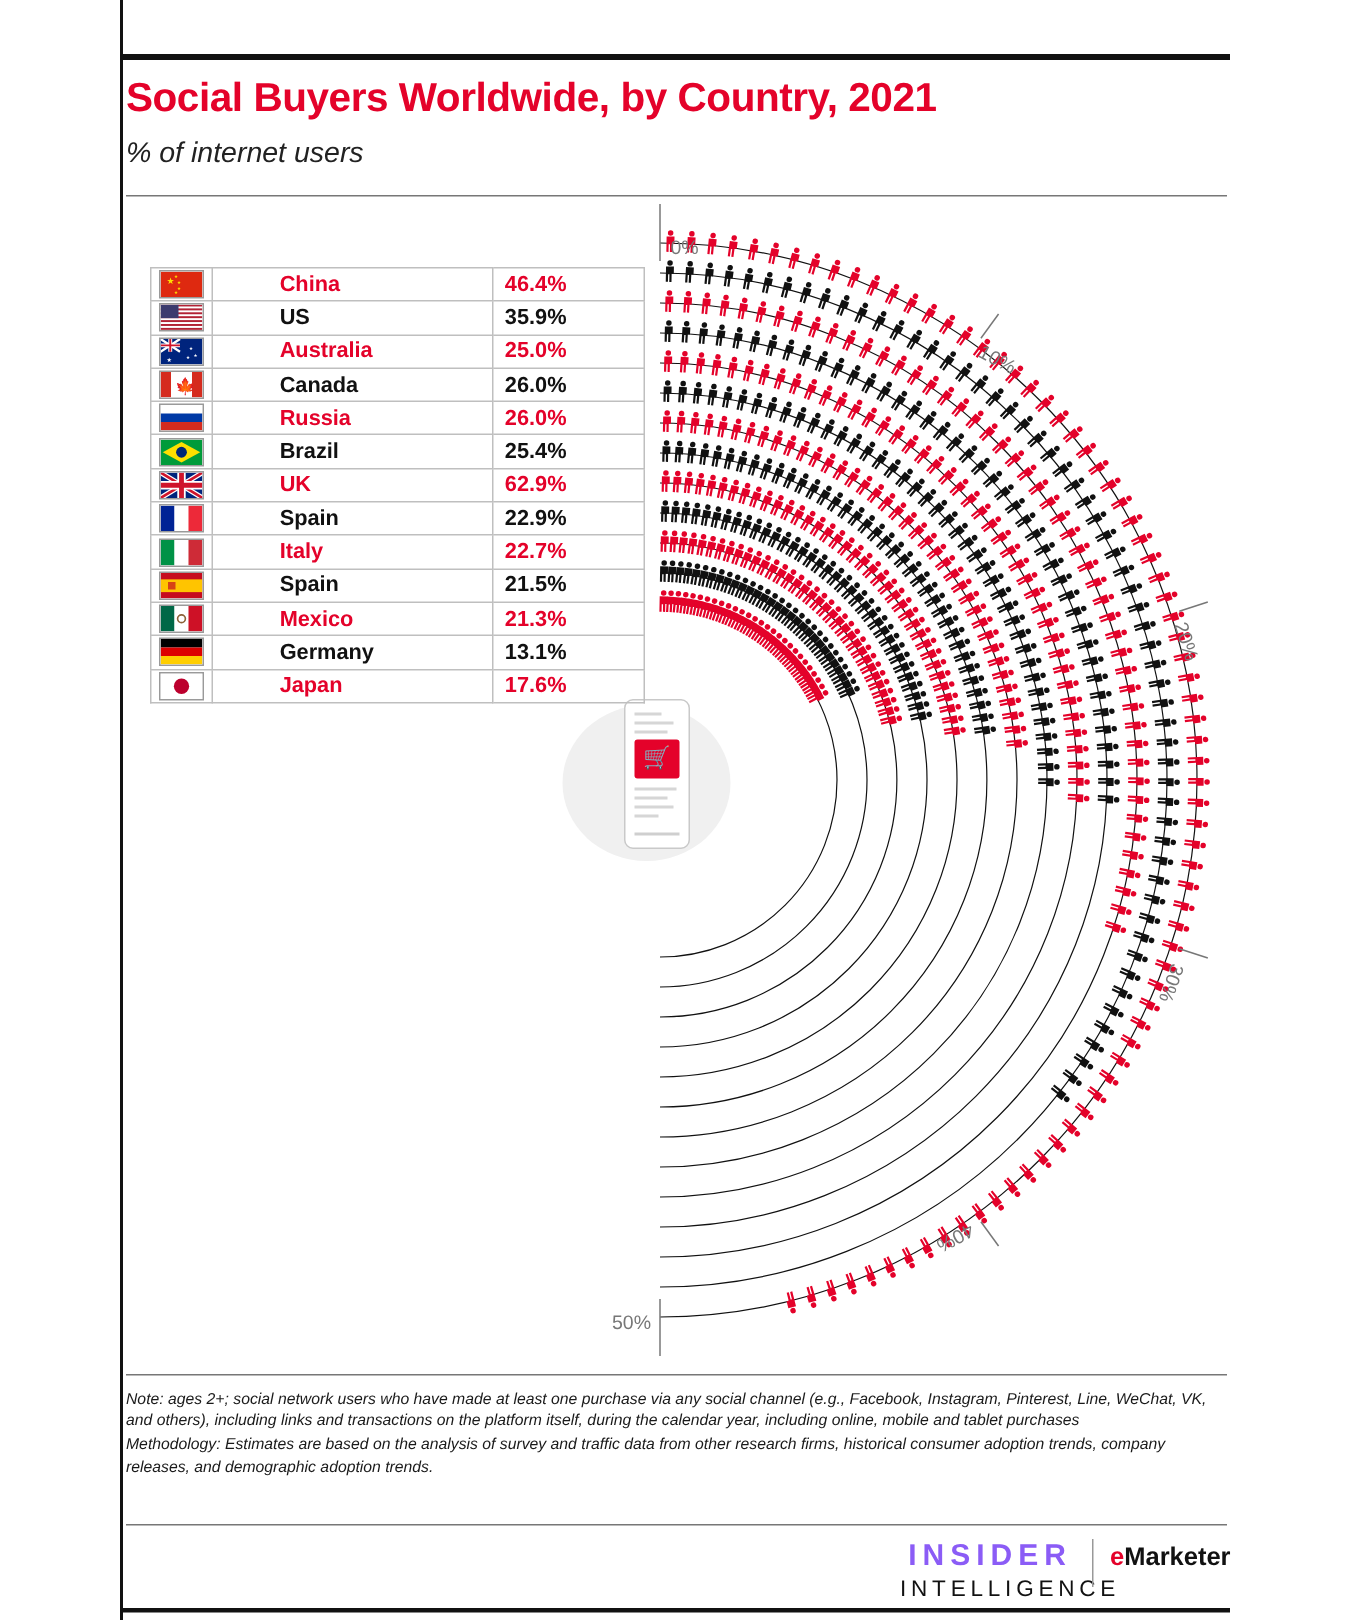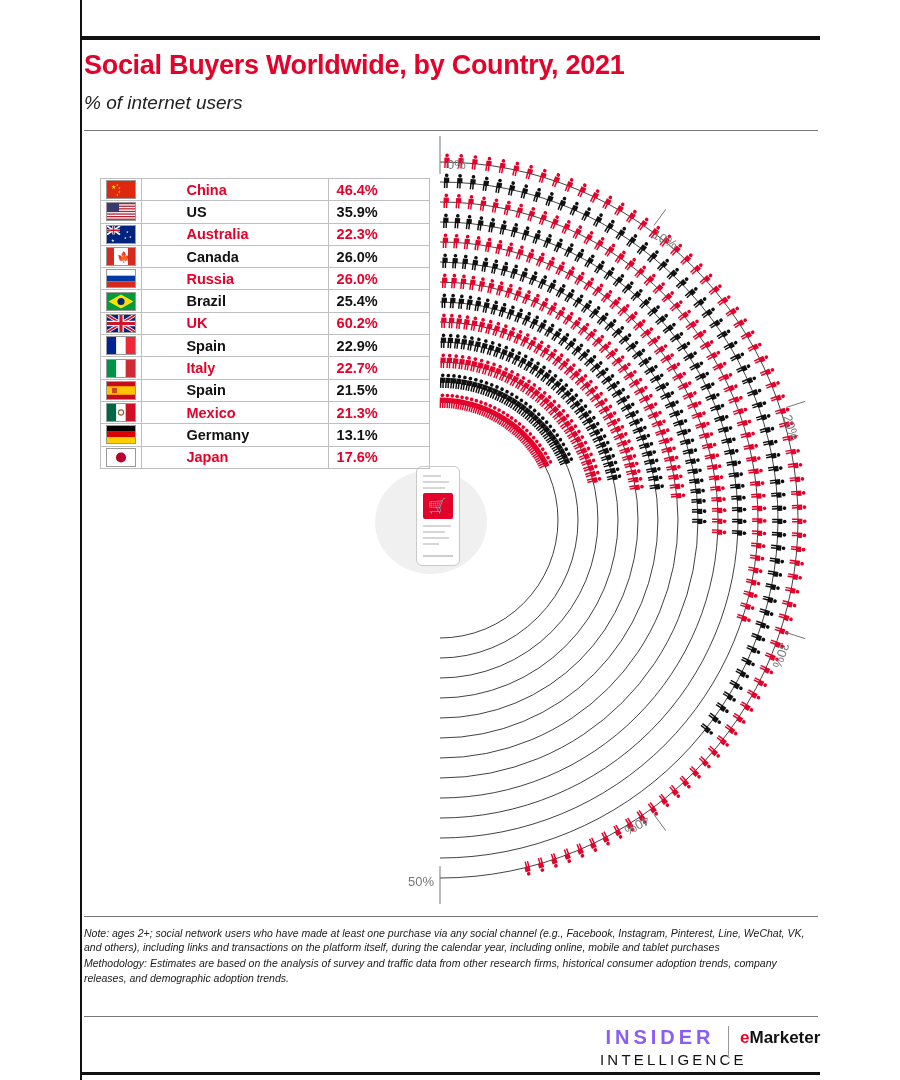--- a/index.html
+++ b/index.html
@@ -2538,7 +2538,7 @@
                 <text x="17" y="13" font-size="3" fill="#fff">★</text>
               </svg></span></td>
           <td class="namecell red">Australia</td>
-          <td class="valcell red">22.3%</td>
+          <td class="valcell red">25.0%</td>
         </tr>
         <tr>
           <td class="flagcell"><span class="flag"><svg width="28" height="17" viewBox="0 0 28 17">

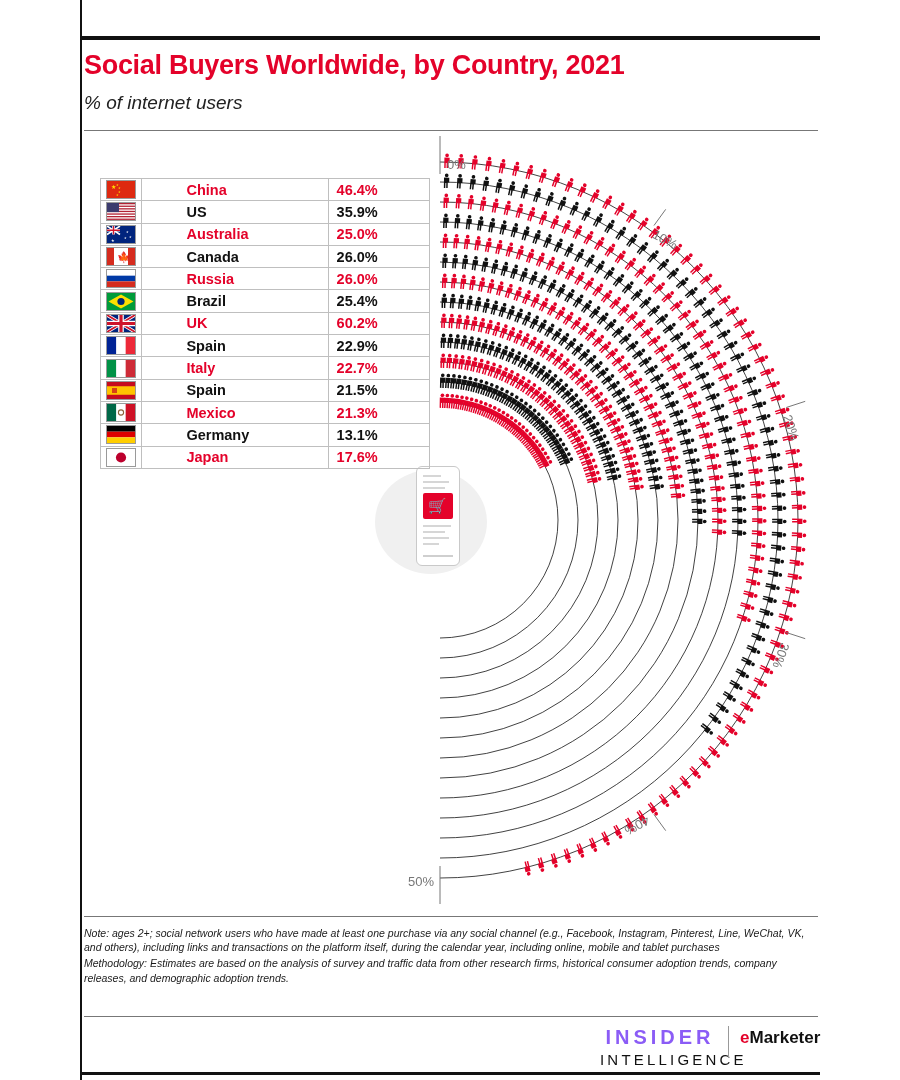--- a/index.html
+++ b/index.html
@@ -2577,7 +2577,7 @@
                 <path d="M14 0 V17 M0 8.5 H28" stroke="#cf142b" stroke-width="3.2"></path>
               </svg></span></td>
           <td class="namecell red">UK</td>
-          <td class="valcell red">60.2%</td>
+          <td class="valcell red">62.9%</td>
         </tr>
         <tr>
           <td class="flagcell"><span class="flag"><svg width="28" height="17" viewBox="0 0 28 17">

